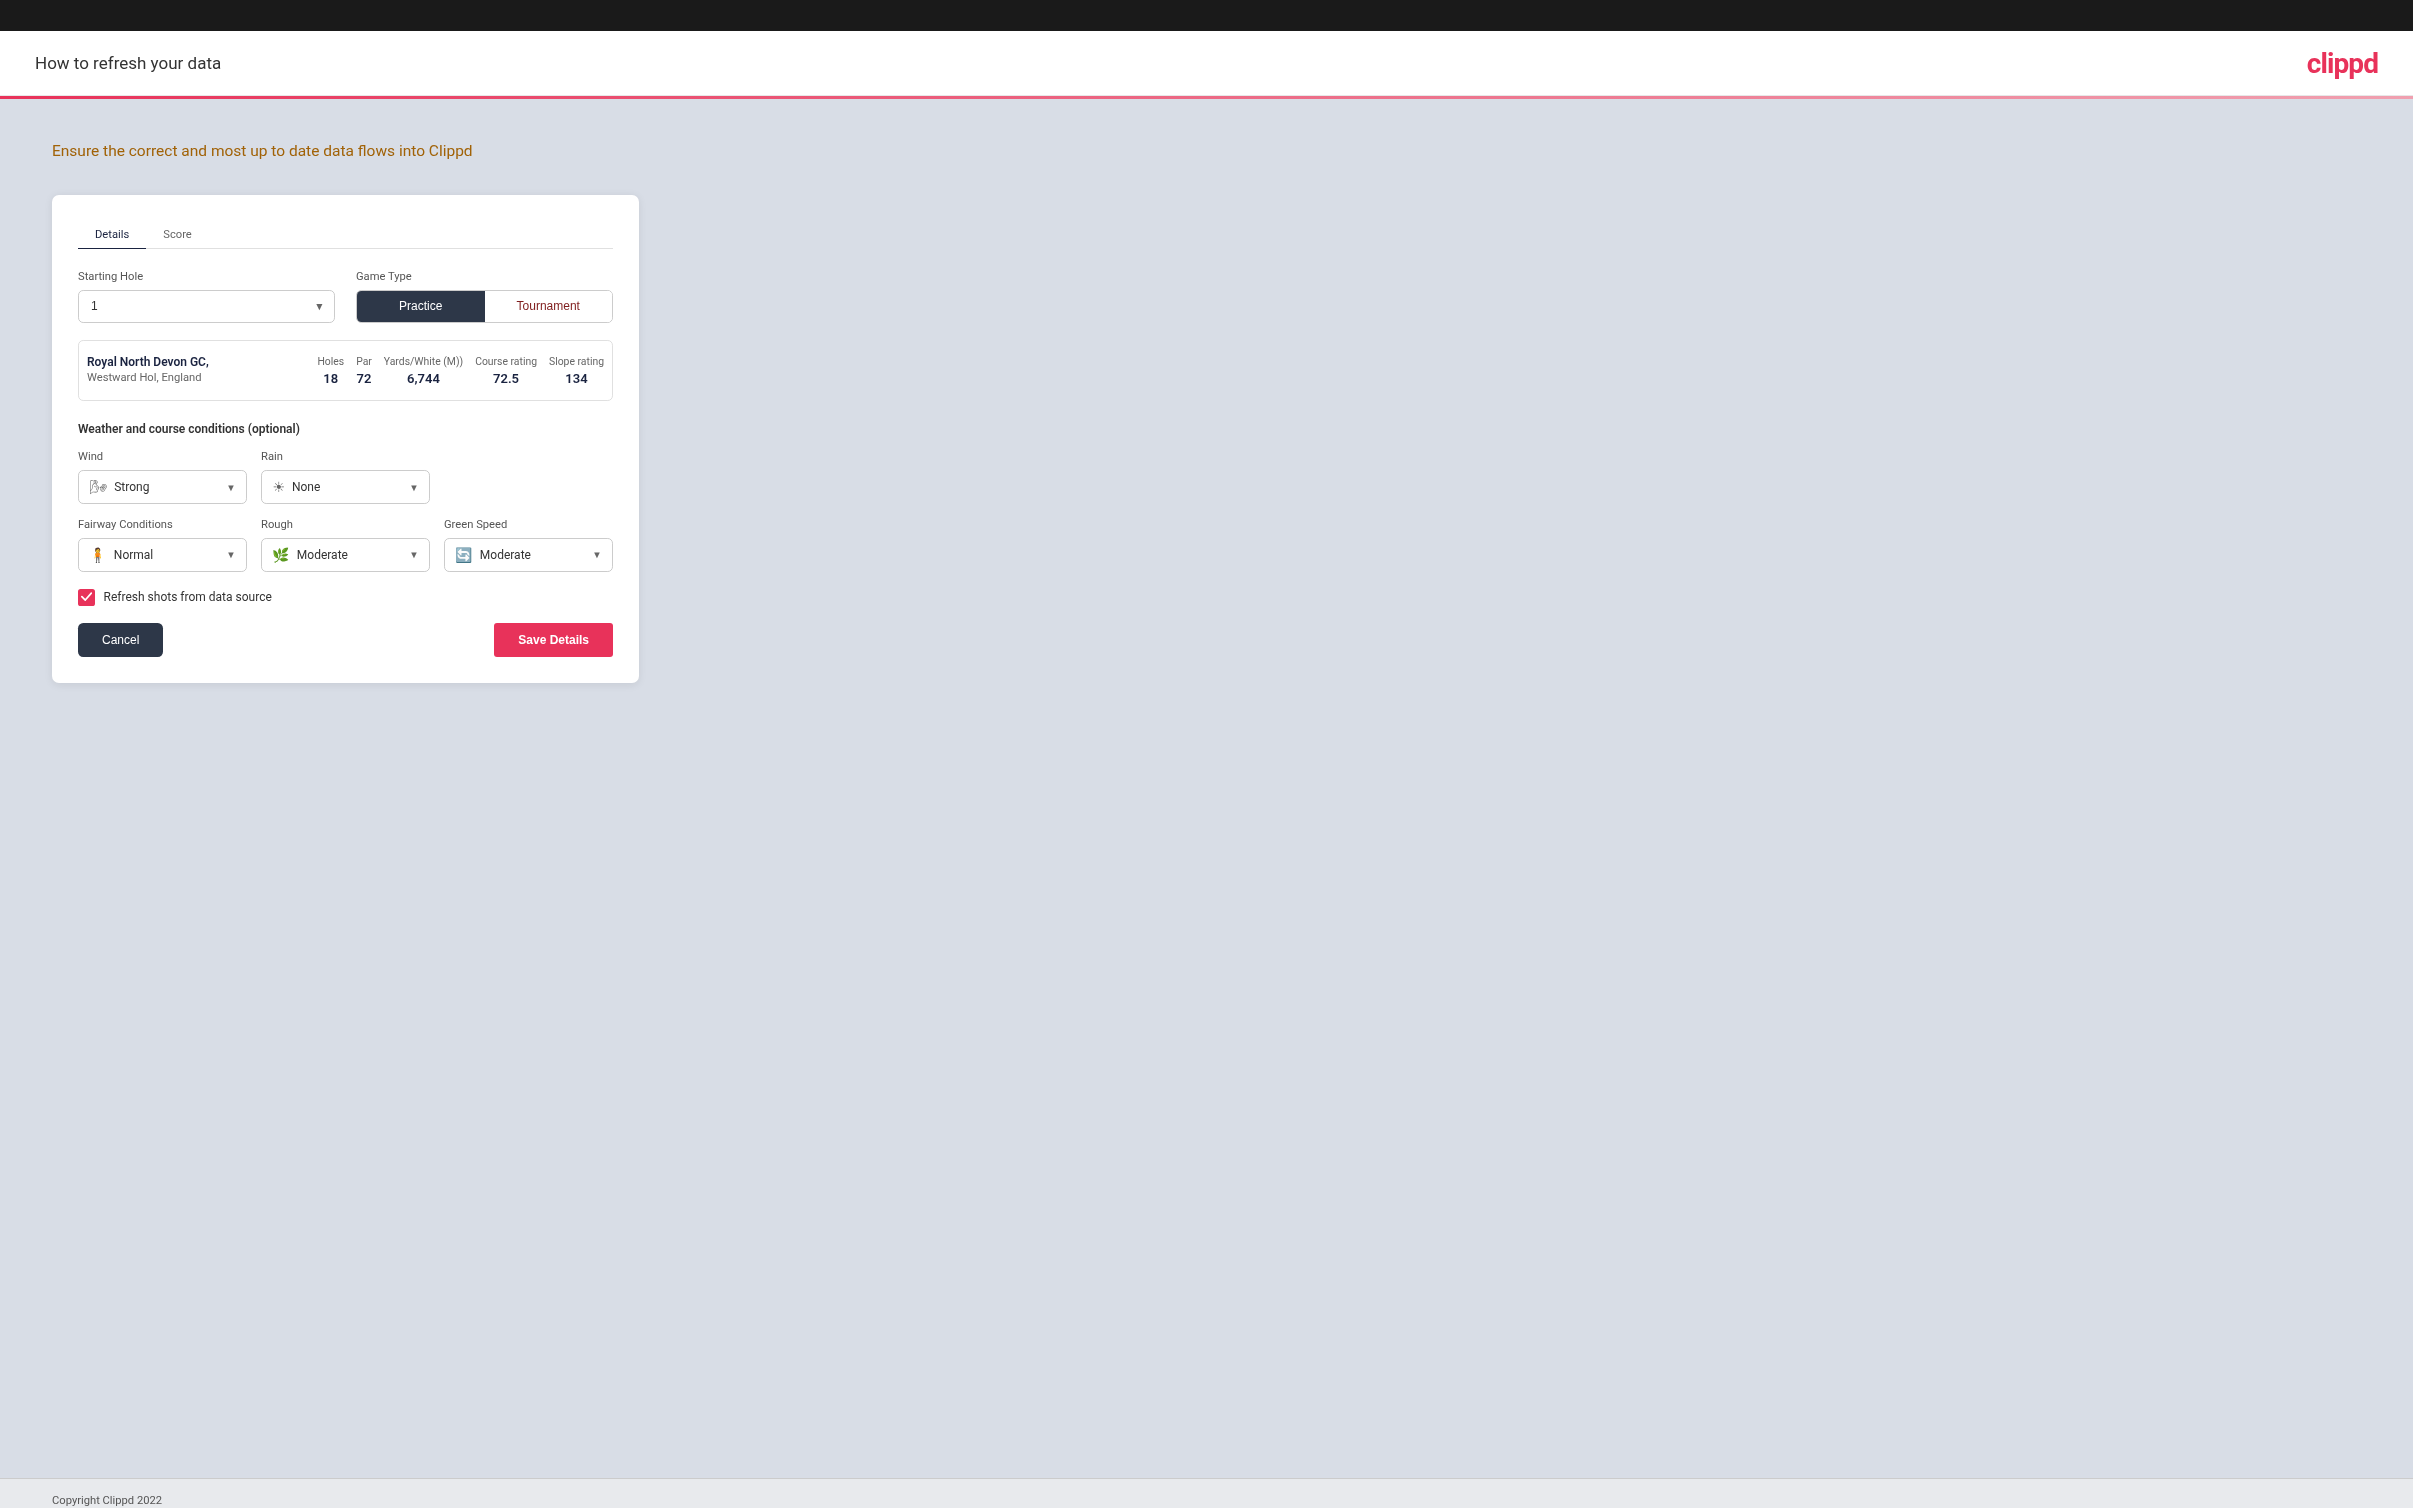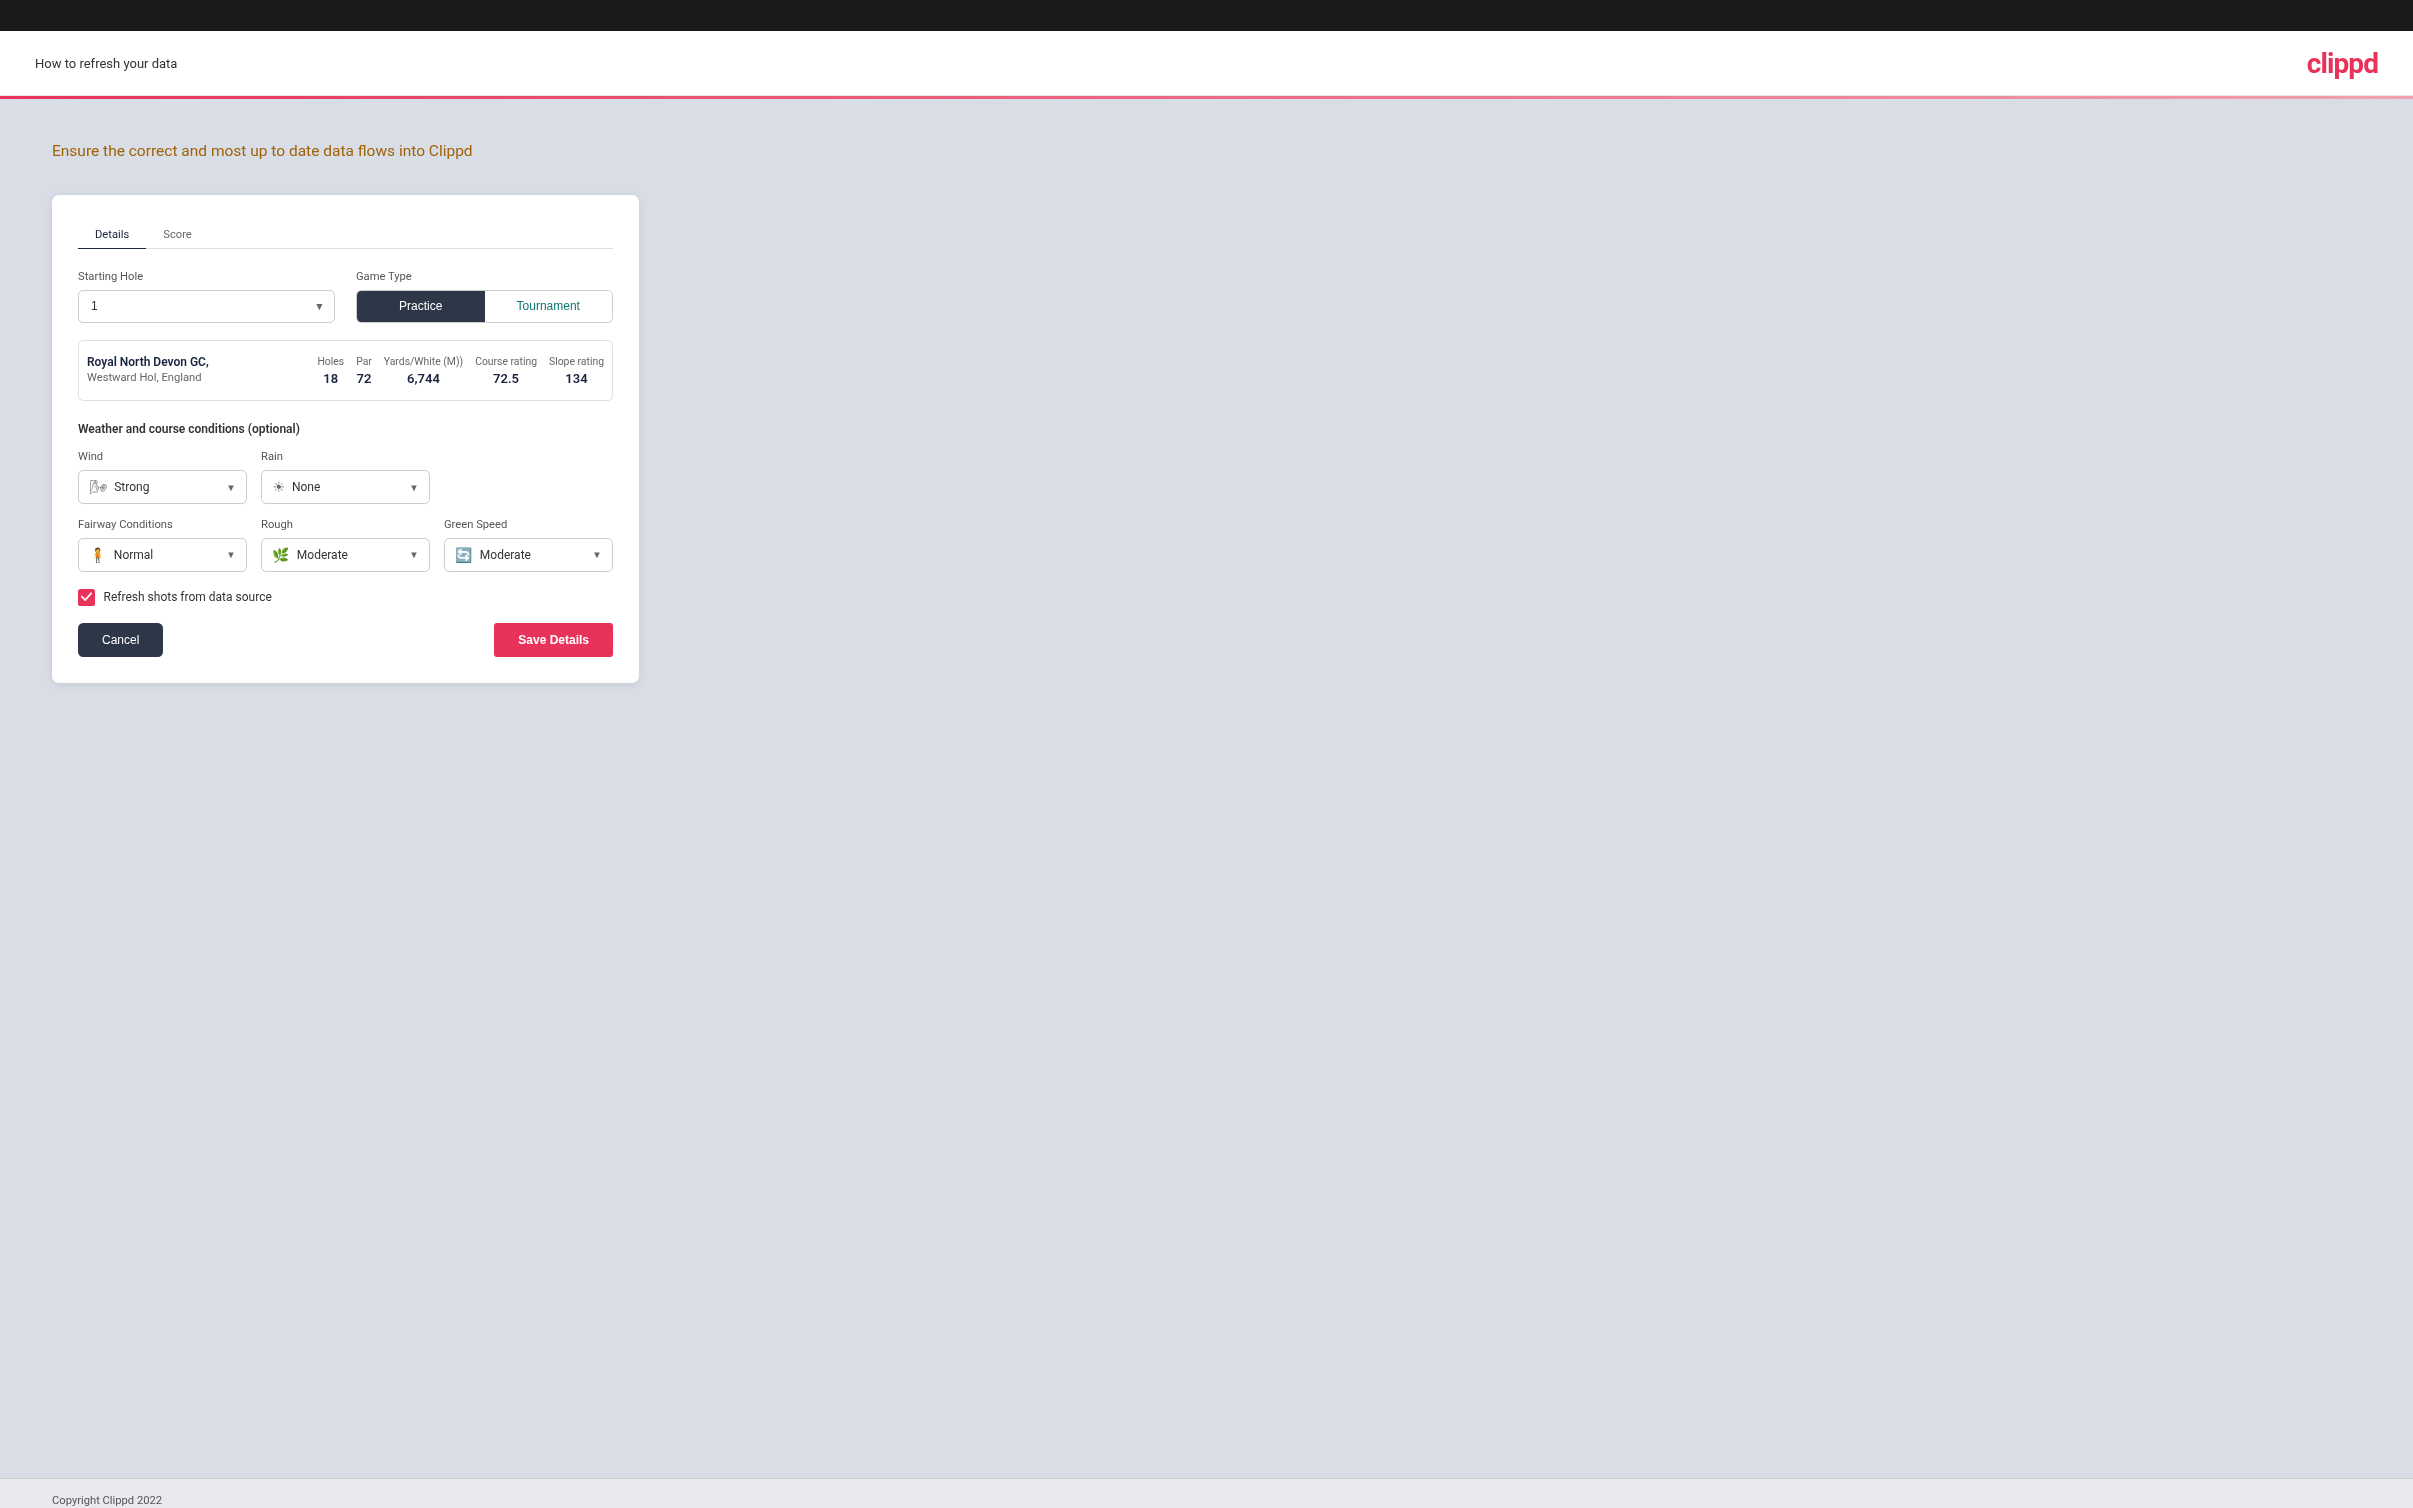--- a/index.html
+++ b/index.html
@@ -21,7 +21,7 @@
       border-bottom: 1.7px solid #e8e8e8;
     }
     .header-title {
-      font-size: 13px;
+      font-size: 17px;
       color: #333;
       font-weight: 400;
     }

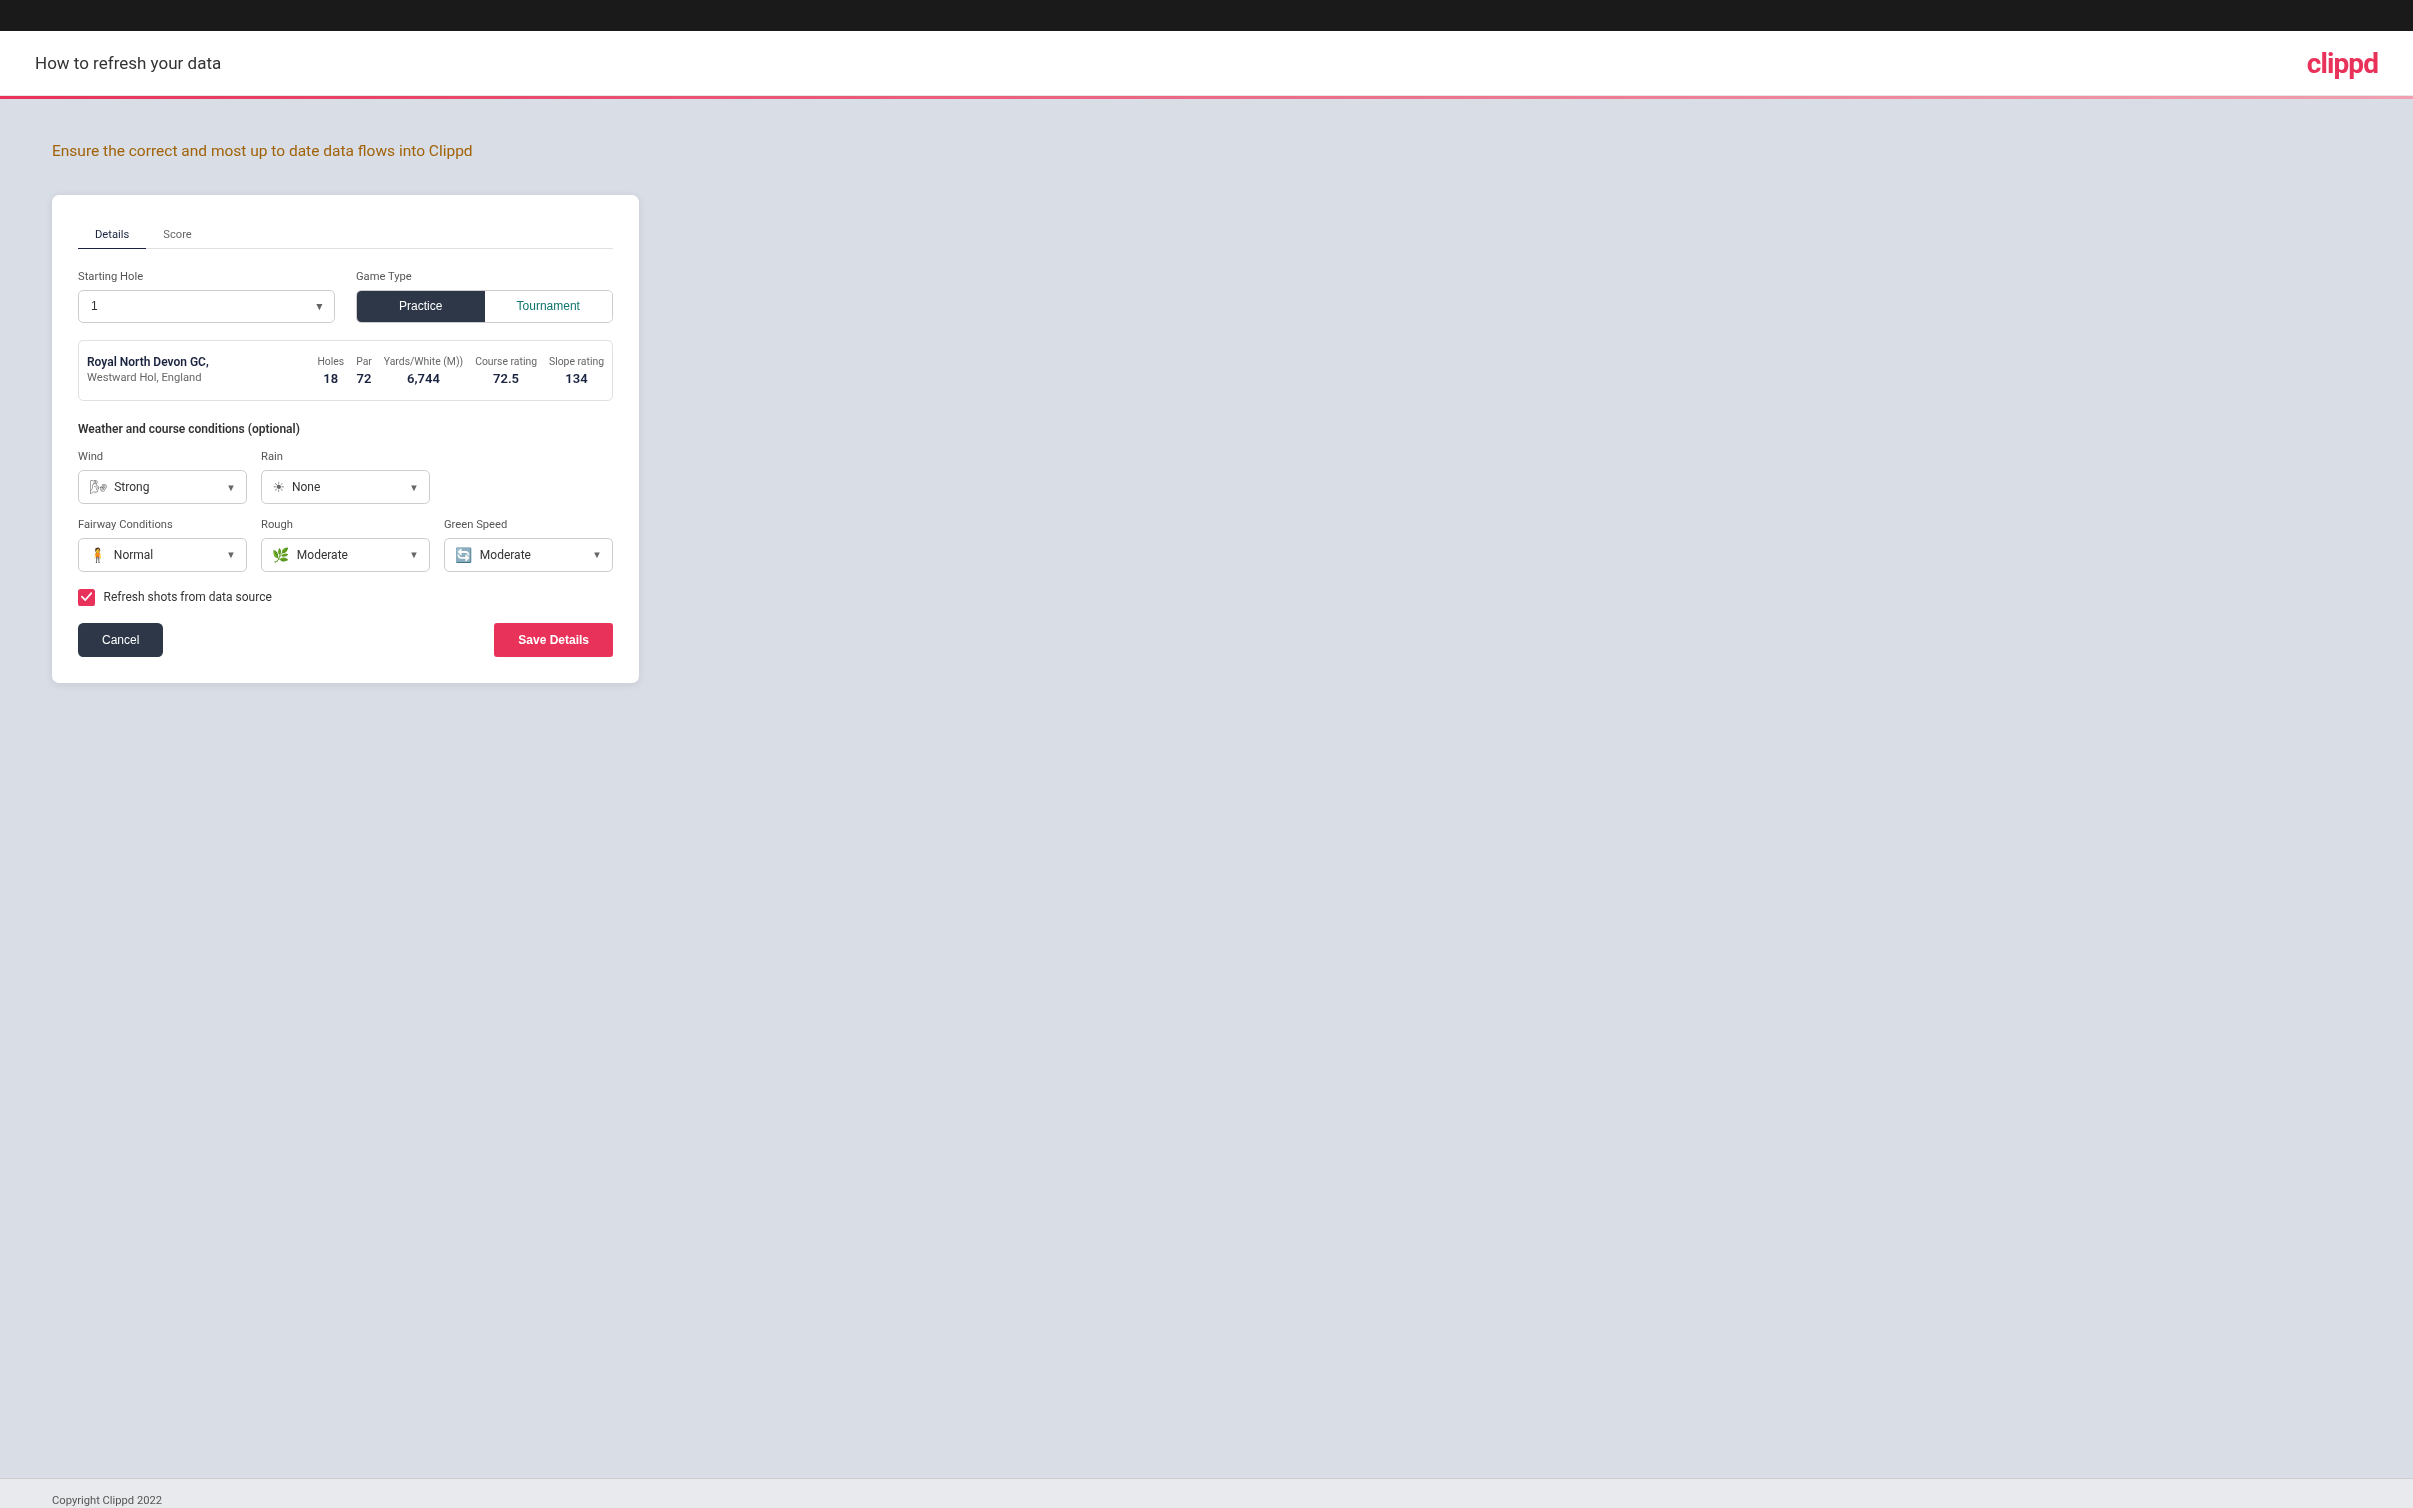--- a/index.html
+++ b/index.html
@@ -125,7 +125,7 @@
     }
     .toggle-btn.inactive {
       background: #fff;
-      color: #0f766e;
+      color: #7f1d1d;
     }
     .course-info-box {
       border: 0.9px solid #e0e0e0;

